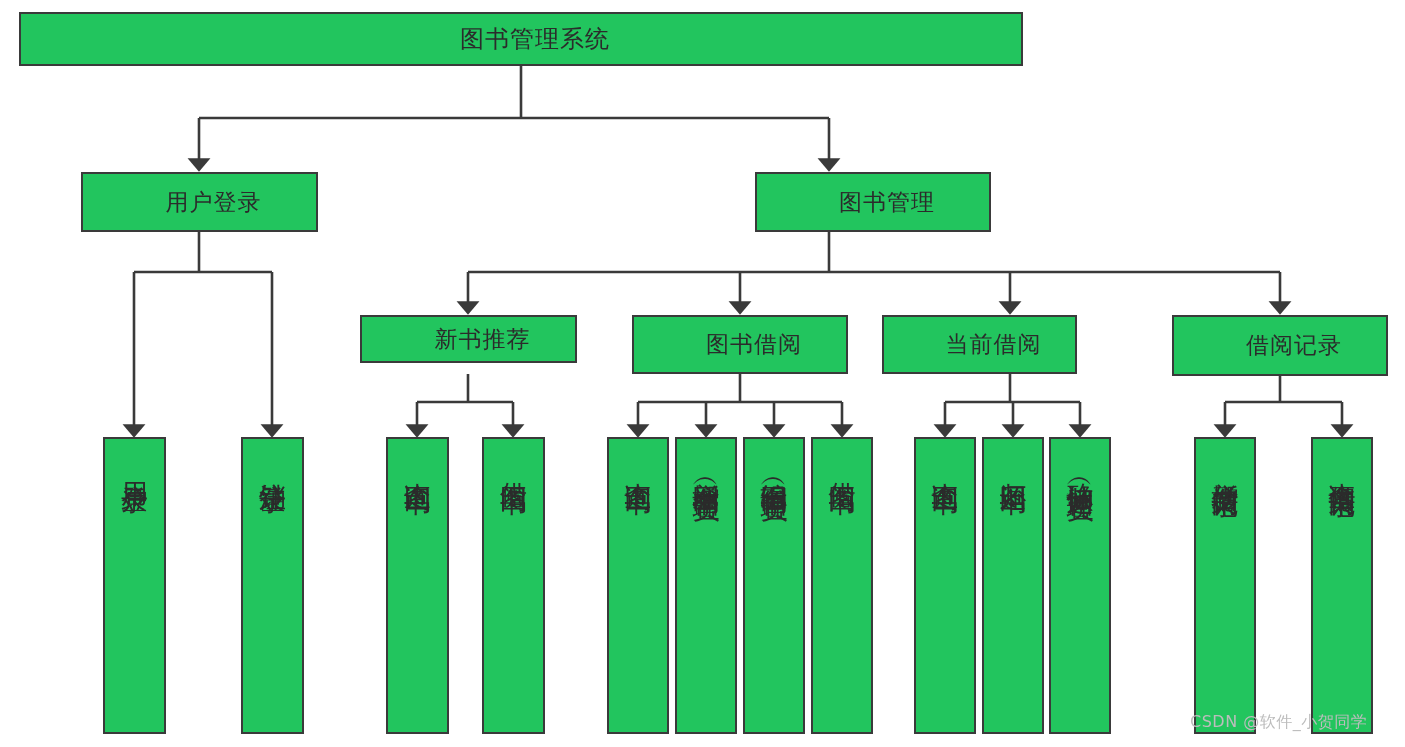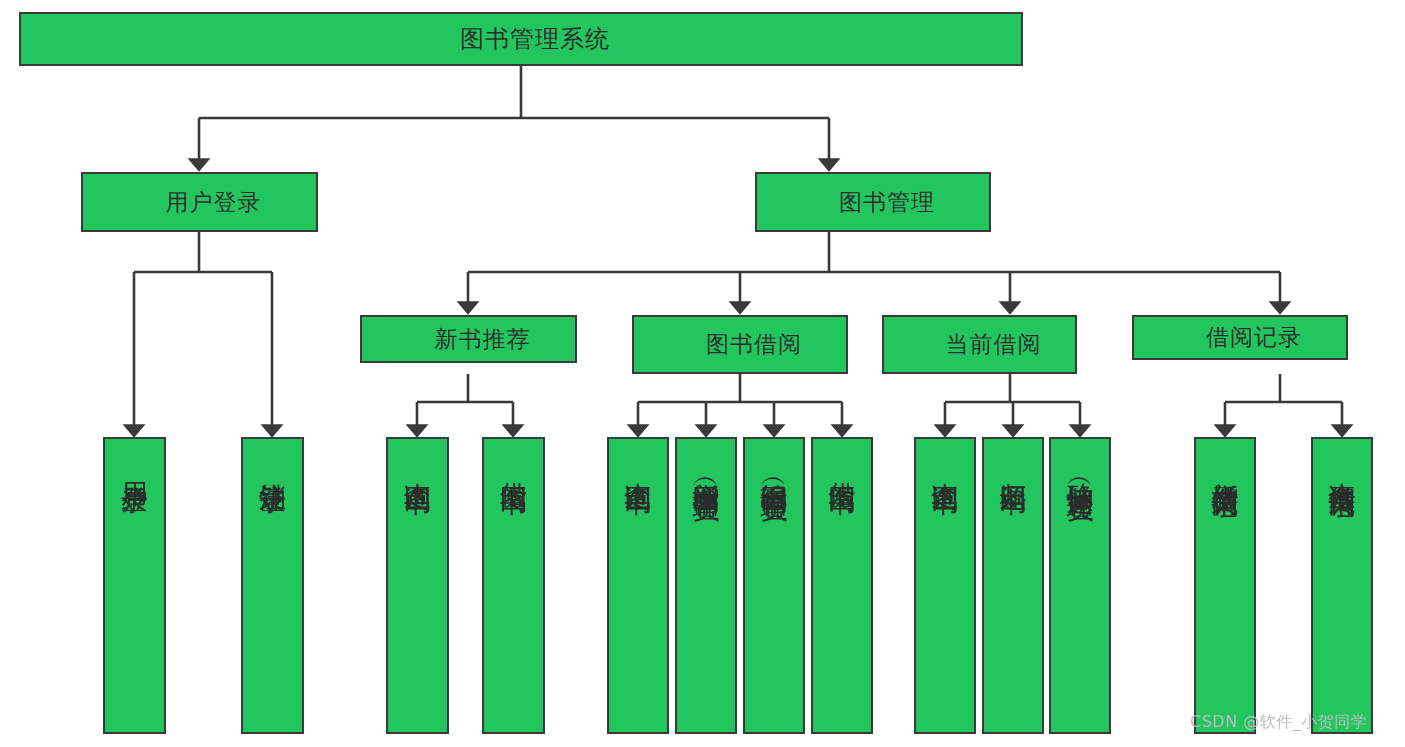--- a/index.html
+++ b/index.html
@@ -103,7 +103,7 @@
   <div class="node h-node" style="left:882px;top:315px;width:195px;height:59px;">
     <span class="lbl">当前借阅</span>
   </div>
-  <div class="node h-node" style="left:1132px;top:315px;width:216px;height:45px;">
+  <div class="node h-node" style="left:1172px;top:315px;width:216px;height:61px;">
     <span class="lbl">借阅记录</span>
   </div>
 

